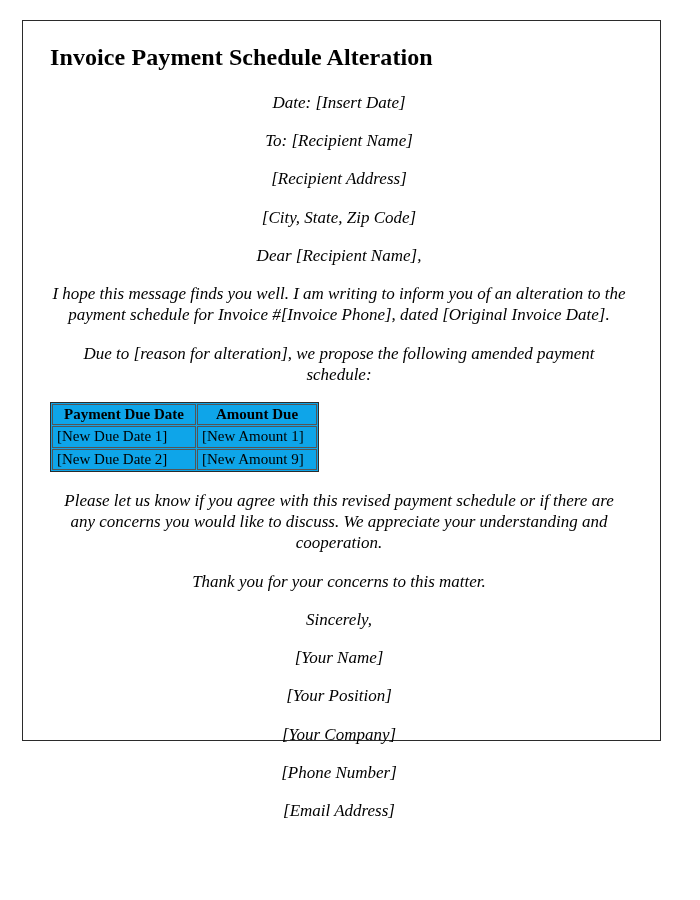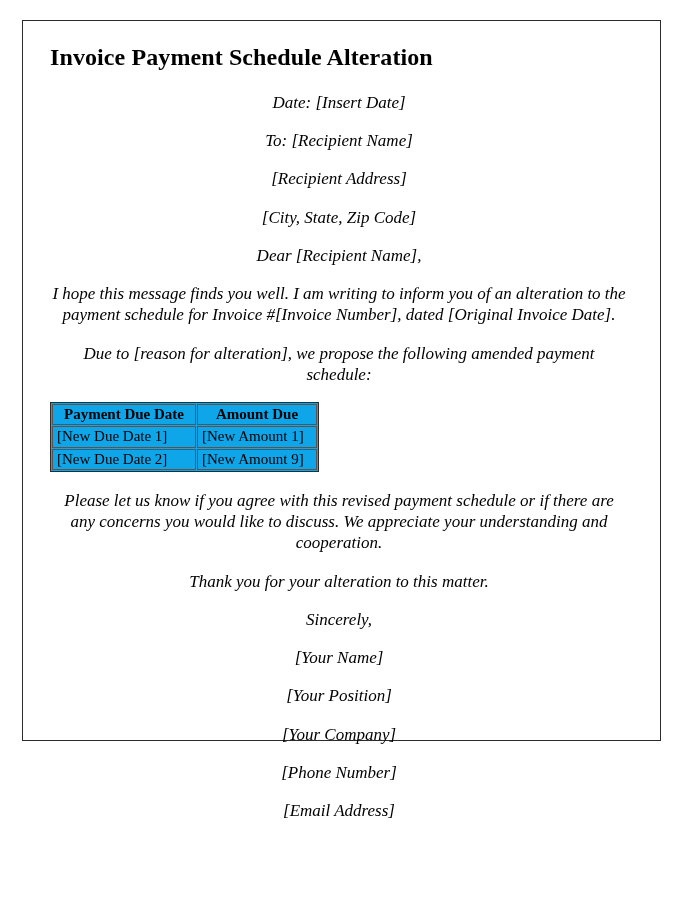--- a/index.html
+++ b/index.html
@@ -91,7 +91,7 @@
     <p class="para">[Recipient Address]</p>
     <p class="para">[City, State, Zip Code]</p>
     <p class="para">Dear [Recipient Name],</p>
-    <p class="para">I hope this message finds you well. I am writing to inform you of an alteration to the payment schedule for Invoice #[Invoice Number], dated [Original Invoice Date].</p>
+    <p class="para">I hope this message finds you well. I am writing to inform you of an alteration to the payment schedule for Invoice #[Invoice Phone], dated [Original Invoice Date].</p>
     <p class="para">Due to [reason for alteration], we propose the following amended payment schedule:</p>
 
     <table class="schedule-table">

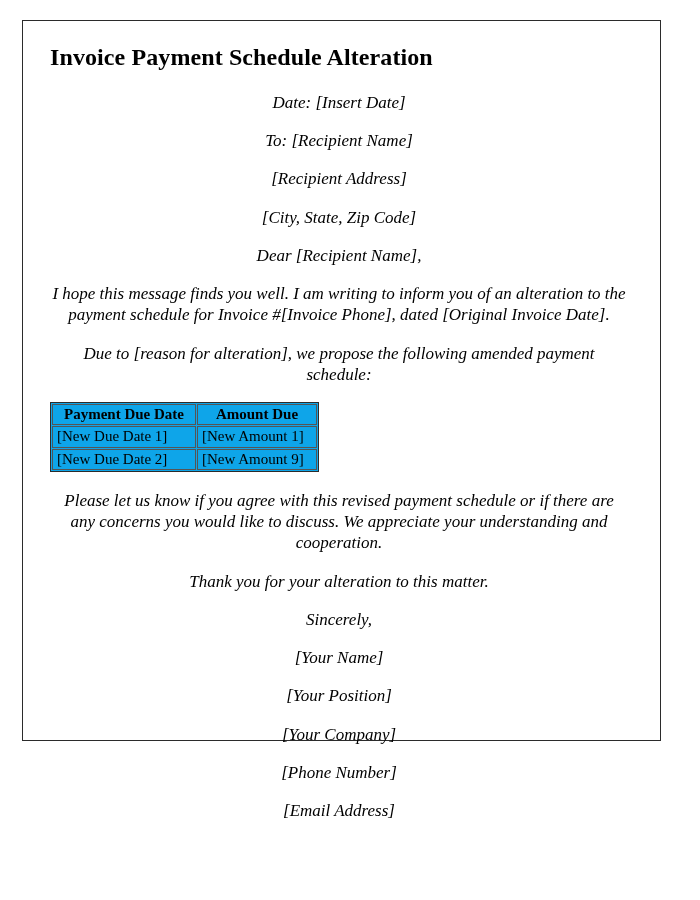--- a/index.html
+++ b/index.html
@@ -114,7 +114,7 @@
     </table>
 
     <p class="para">Please let us know if you agree with this revised payment schedule or if there are any concerns you would like to discuss. We appreciate your understanding and cooperation.</p>
-    <p class="para">Thank you for your alteration to this matter.</p>
+    <p class="para">Thank you for your concerns to this matter.</p>
     <p class="para">Sincerely,</p>
     <p class="para">[Your Name]</p>
     <p class="para">[Your Position]</p>

